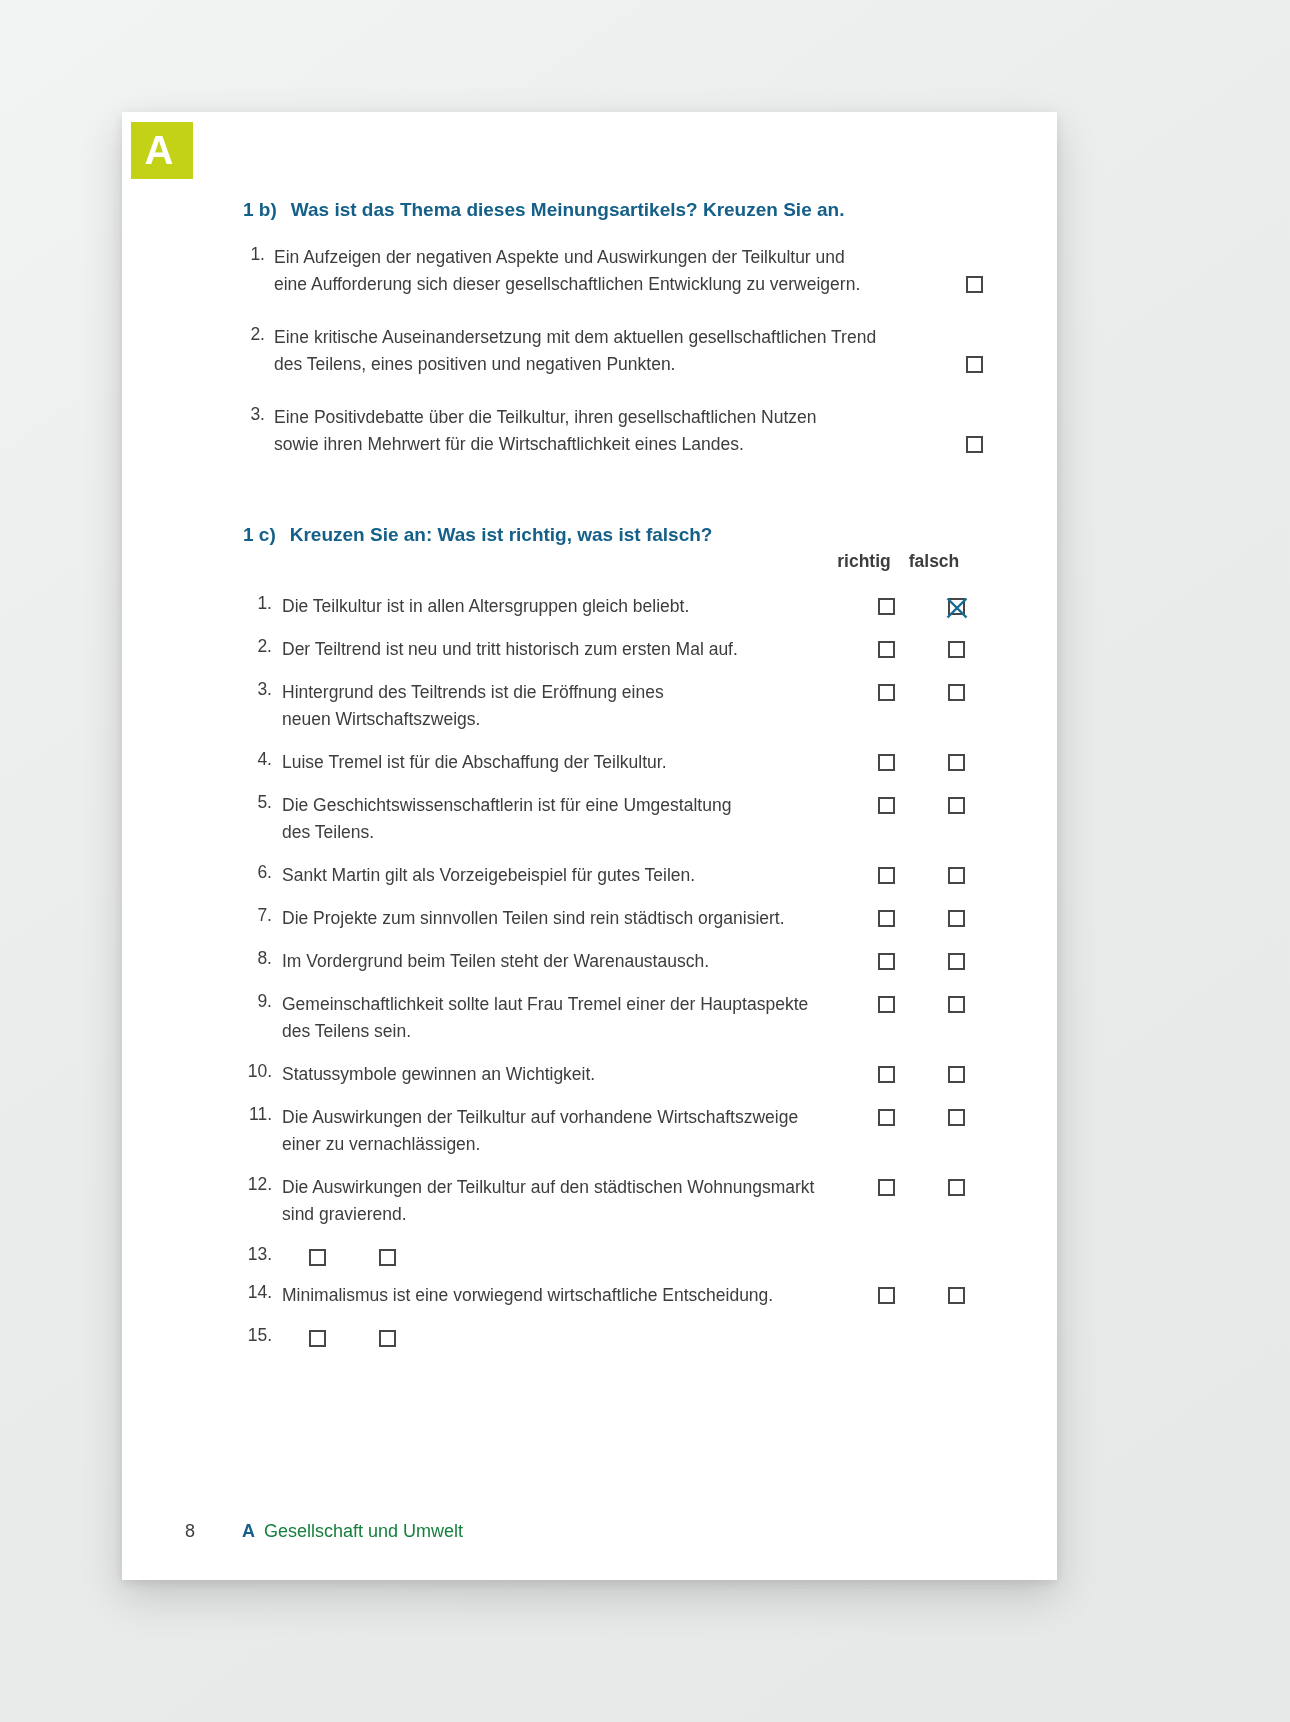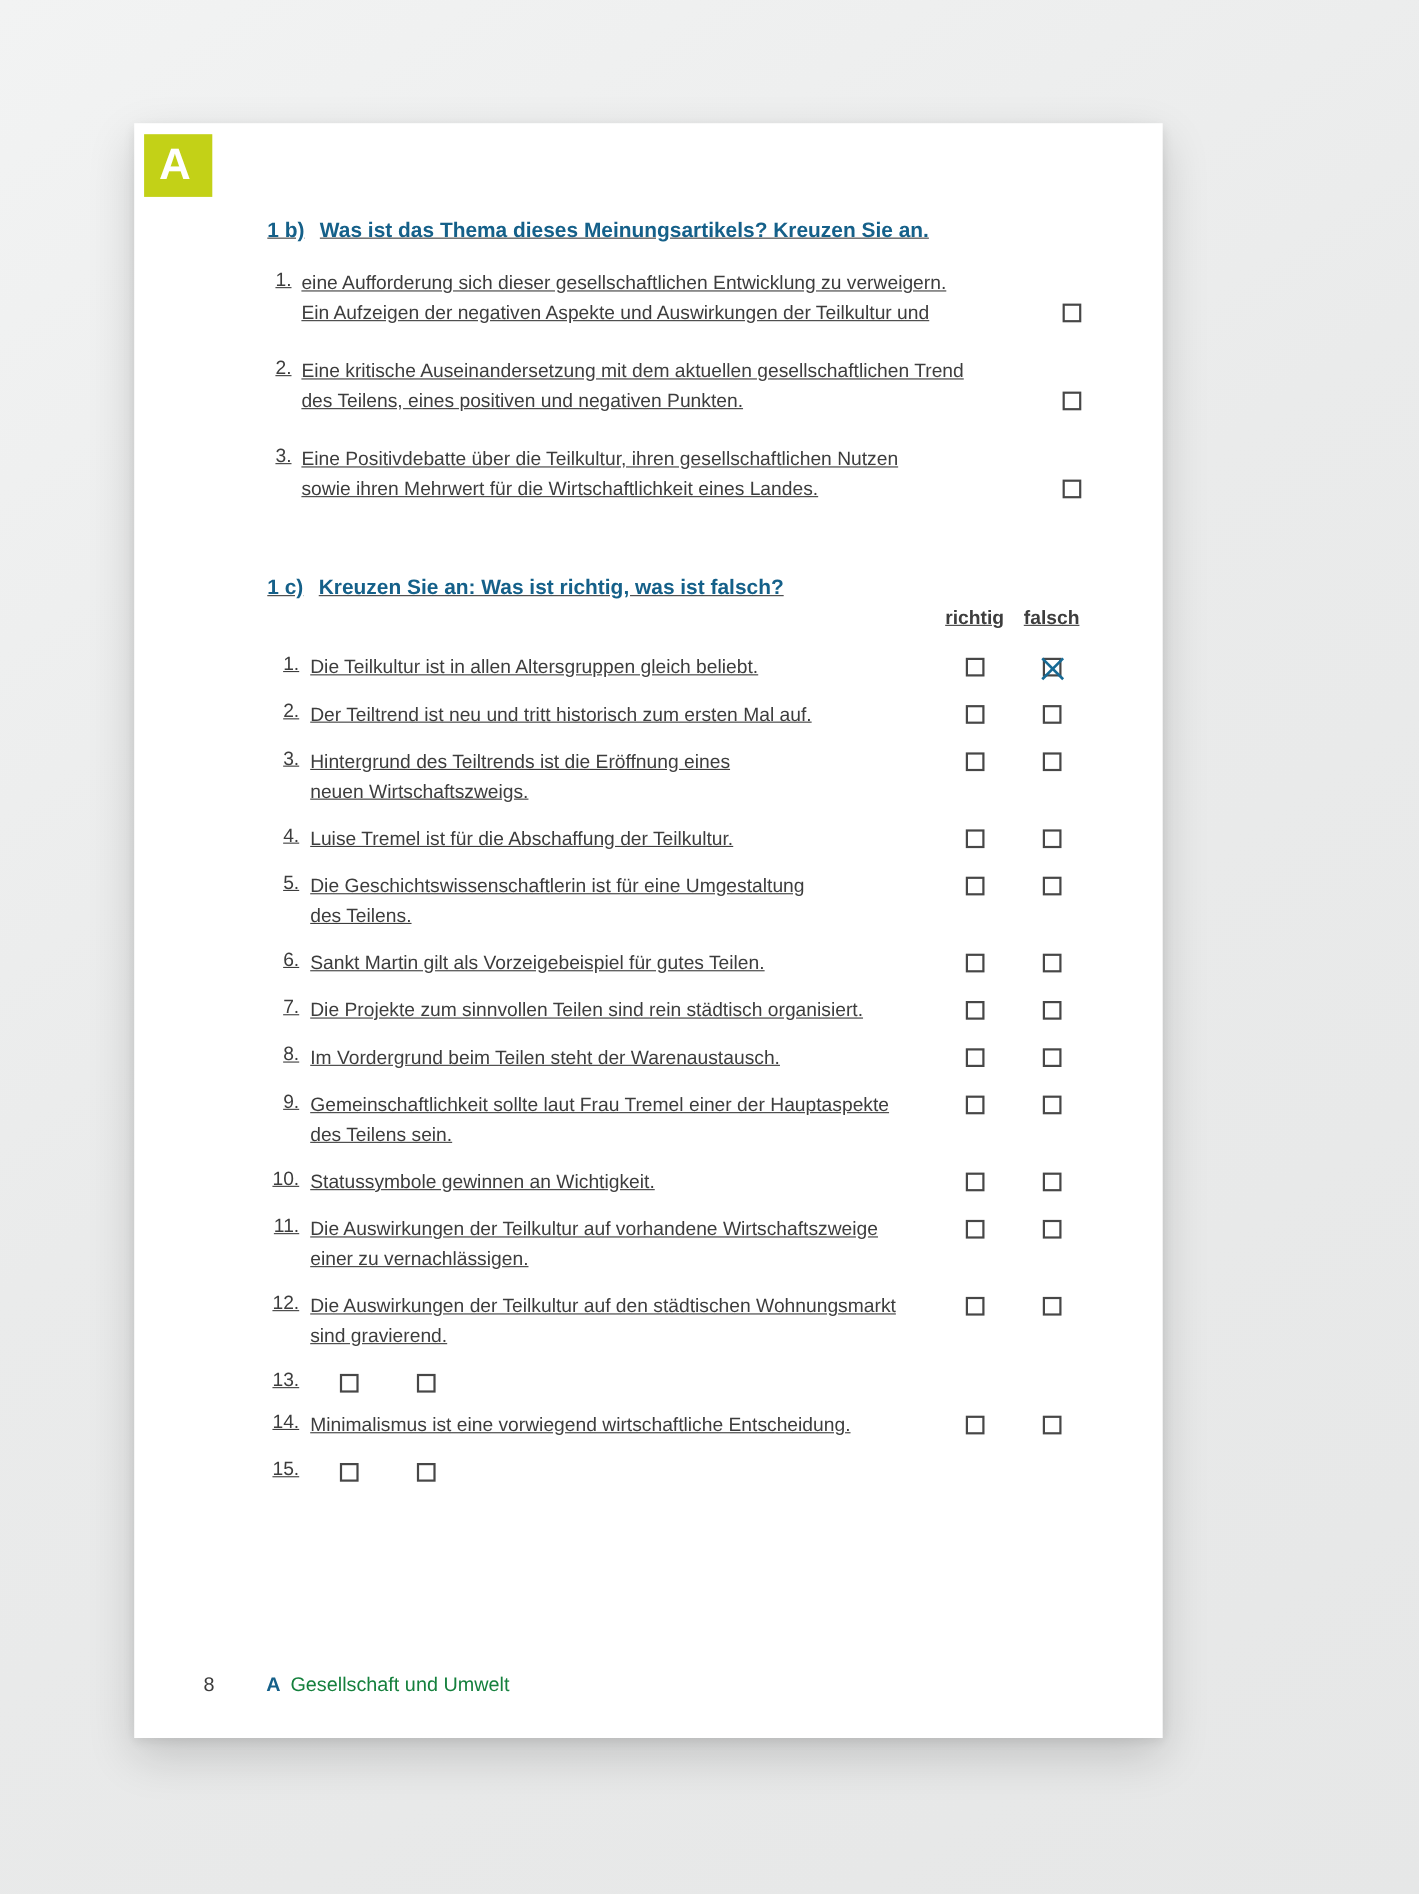--- a/index.html
+++ b/index.html
@@ -27,7 +27,7 @@
     color: #ffffff; font-weight: bold; font-size: 40px; line-height: 1;
     transform: translate(-3px, -1px);
   }
-  .content { padding: 84px 0 0 121px; text-decoration: underline; }
+  .content { padding: 84px 0 0 121px; }
 
   .sec-head {
     display: flex; gap: 0;

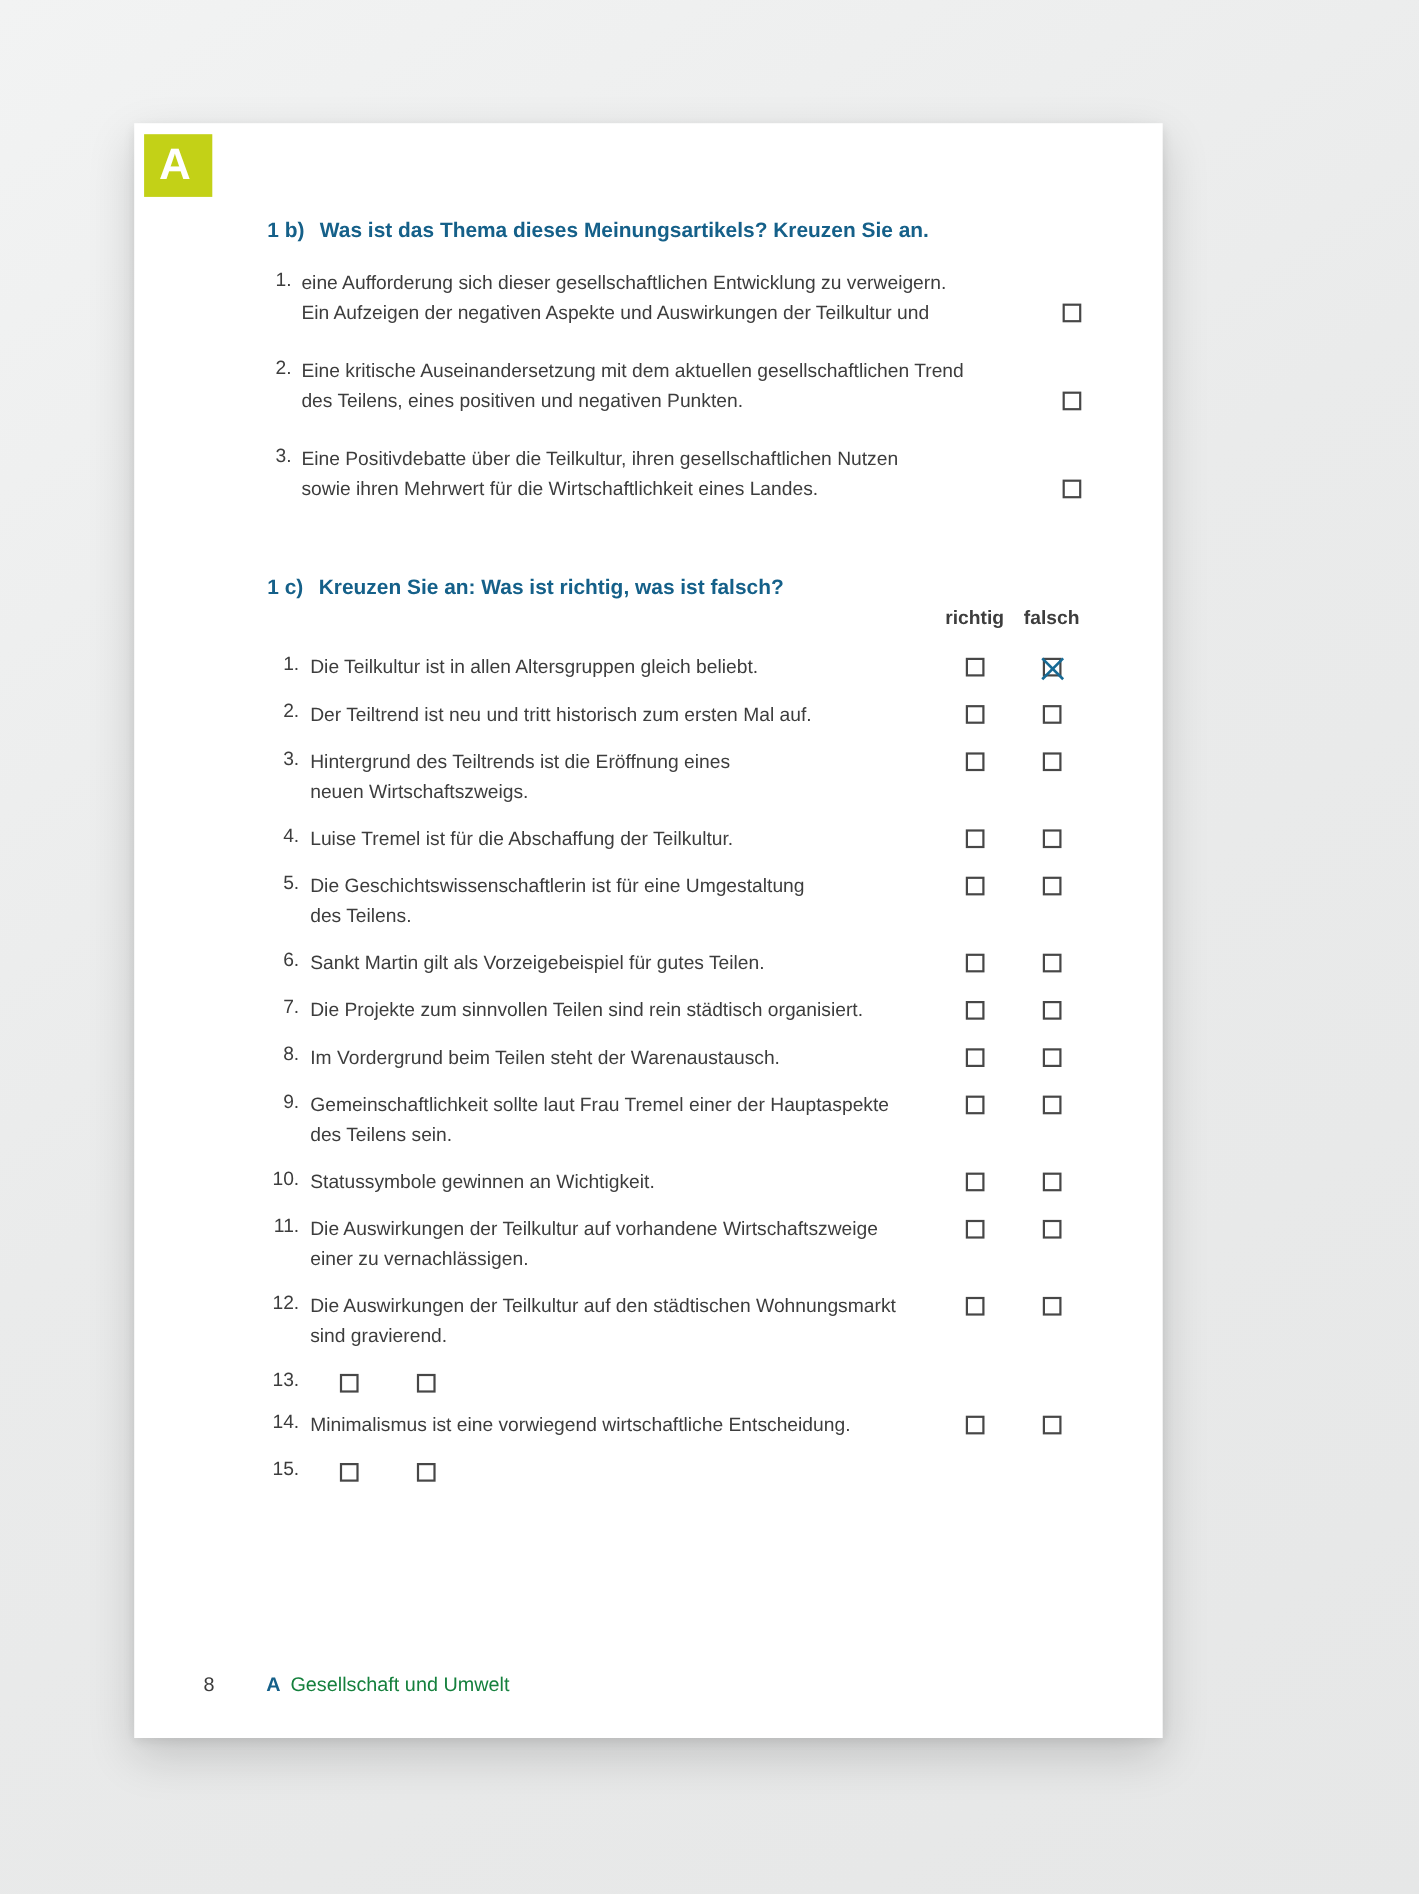--- a/index.html
+++ b/index.html
@@ -94,8 +94,8 @@
   <div class="item-1b">
     <span class="num-1b">1.</span>
     <span class="lines">
+            <div class="line">Ein Aufzeigen der negativen Aspekte und Auswirkungen der Teilkultur und</div>
             <div class="line">eine Aufforderung sich dieser gesellschaftlichen Entwicklung zu verweigern.</div>
-            <div class="line">Ein Aufzeigen der negativen Aspekte und Auswirkungen der Teilkultur und</div>
           </span>
     <span class="cb-col-b">
       <span class="cb">

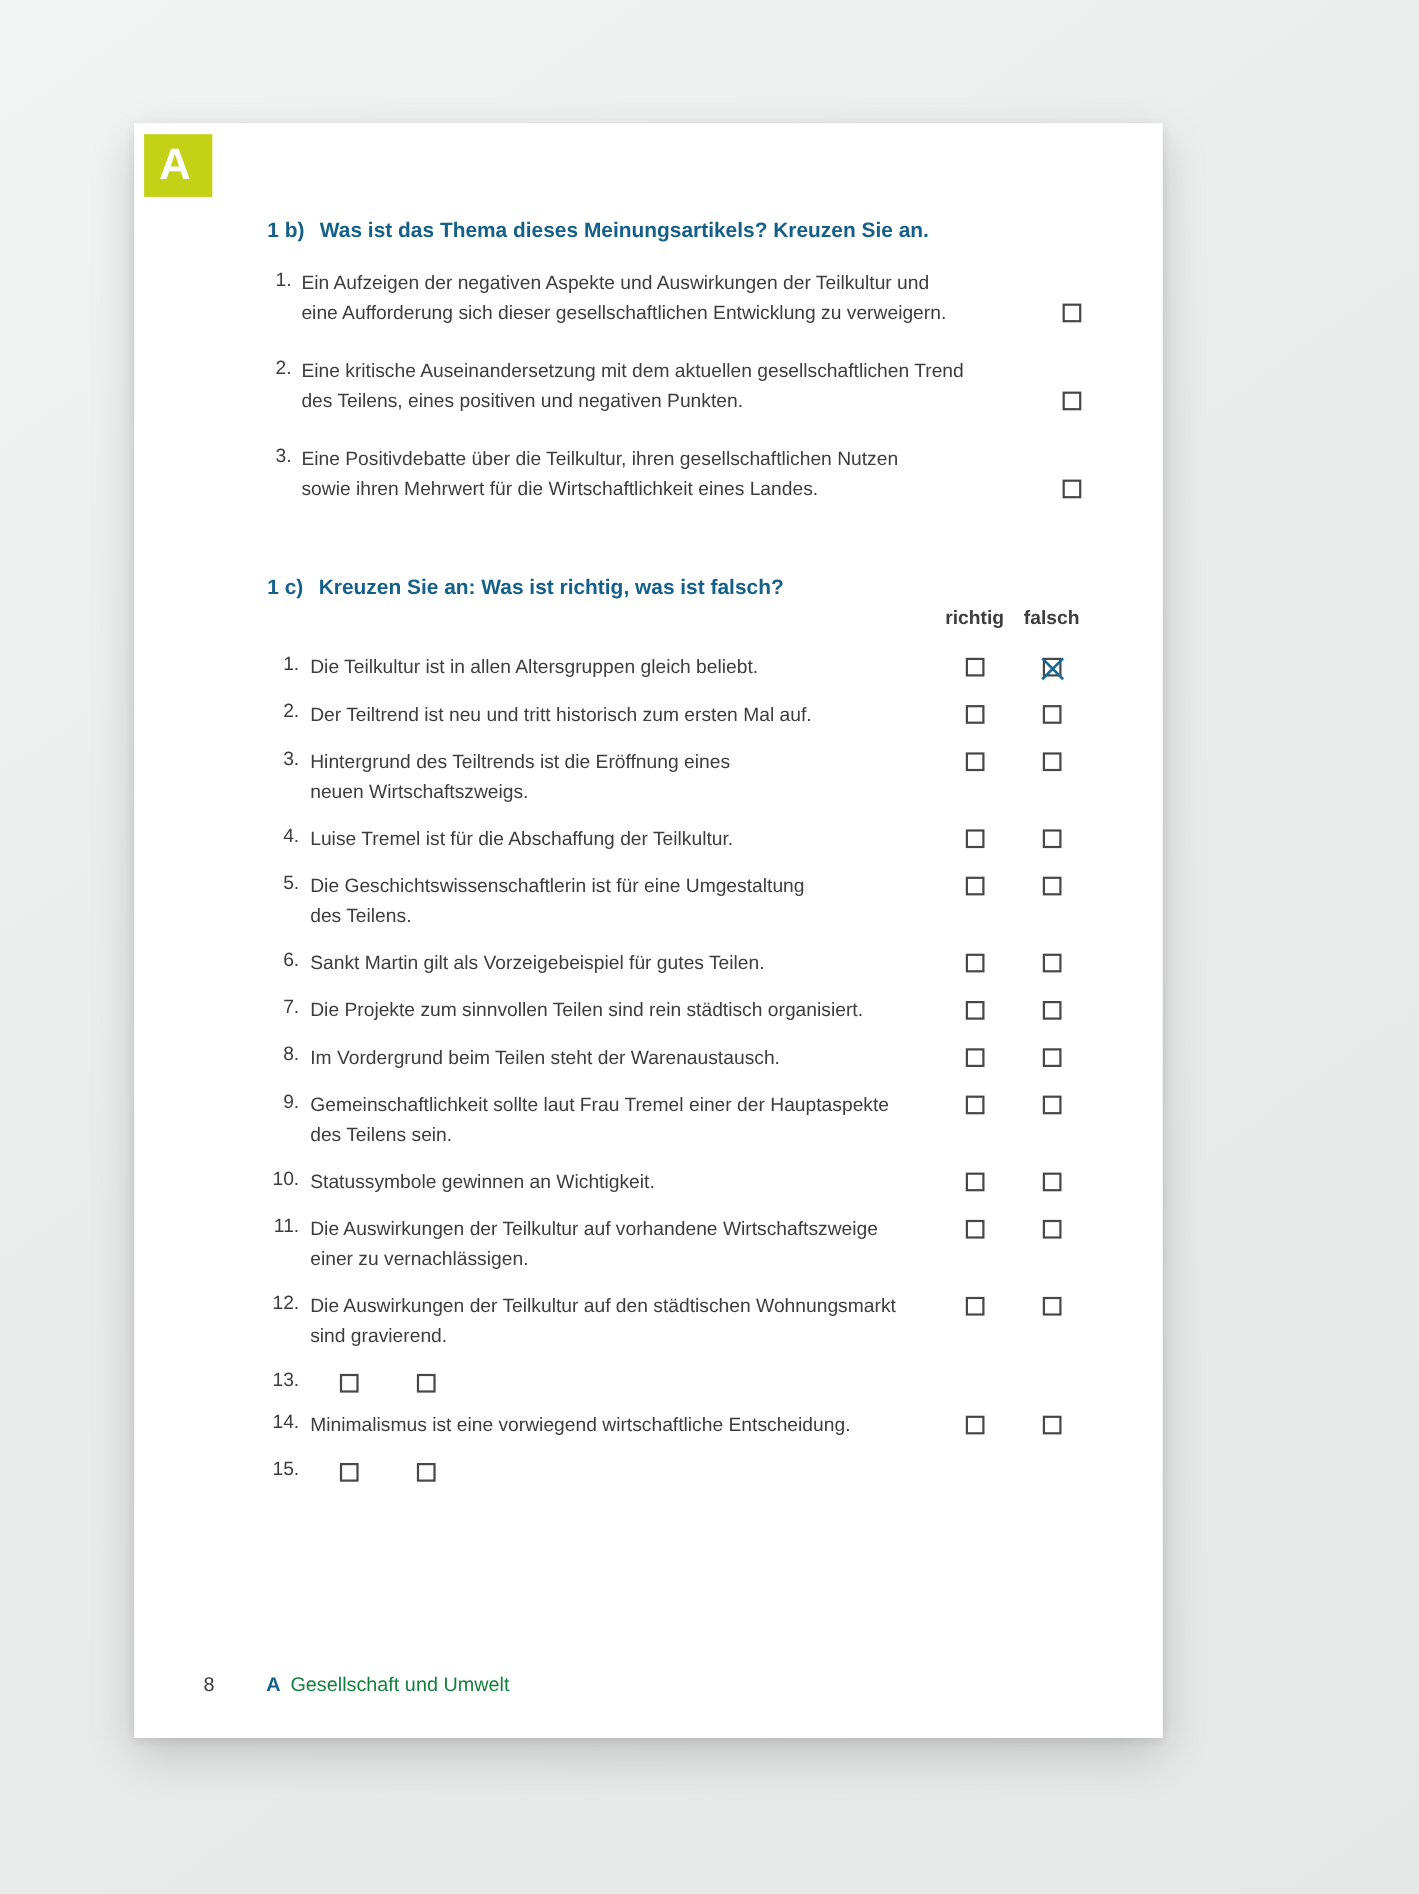--- a/index.html
+++ b/index.html
@@ -46,7 +46,7 @@
   .cb-col-b { width: 70px; flex: none; display: flex; justify-content: center; align-items: flex-end; padding-bottom: 5px; }
 
   
-  .cols-head { display: flex; justify-content: flex-end; padding-right: 66px; align-items: center; }
+  .cols-head { display: flex; justify-content: flex-end; padding-right: 88px; align-items: center; }
   .cols-head .col-label {
     width: 70px; text-align: center; font-weight: bold; line-height: 27px; font-size: 17.5px;
   }

